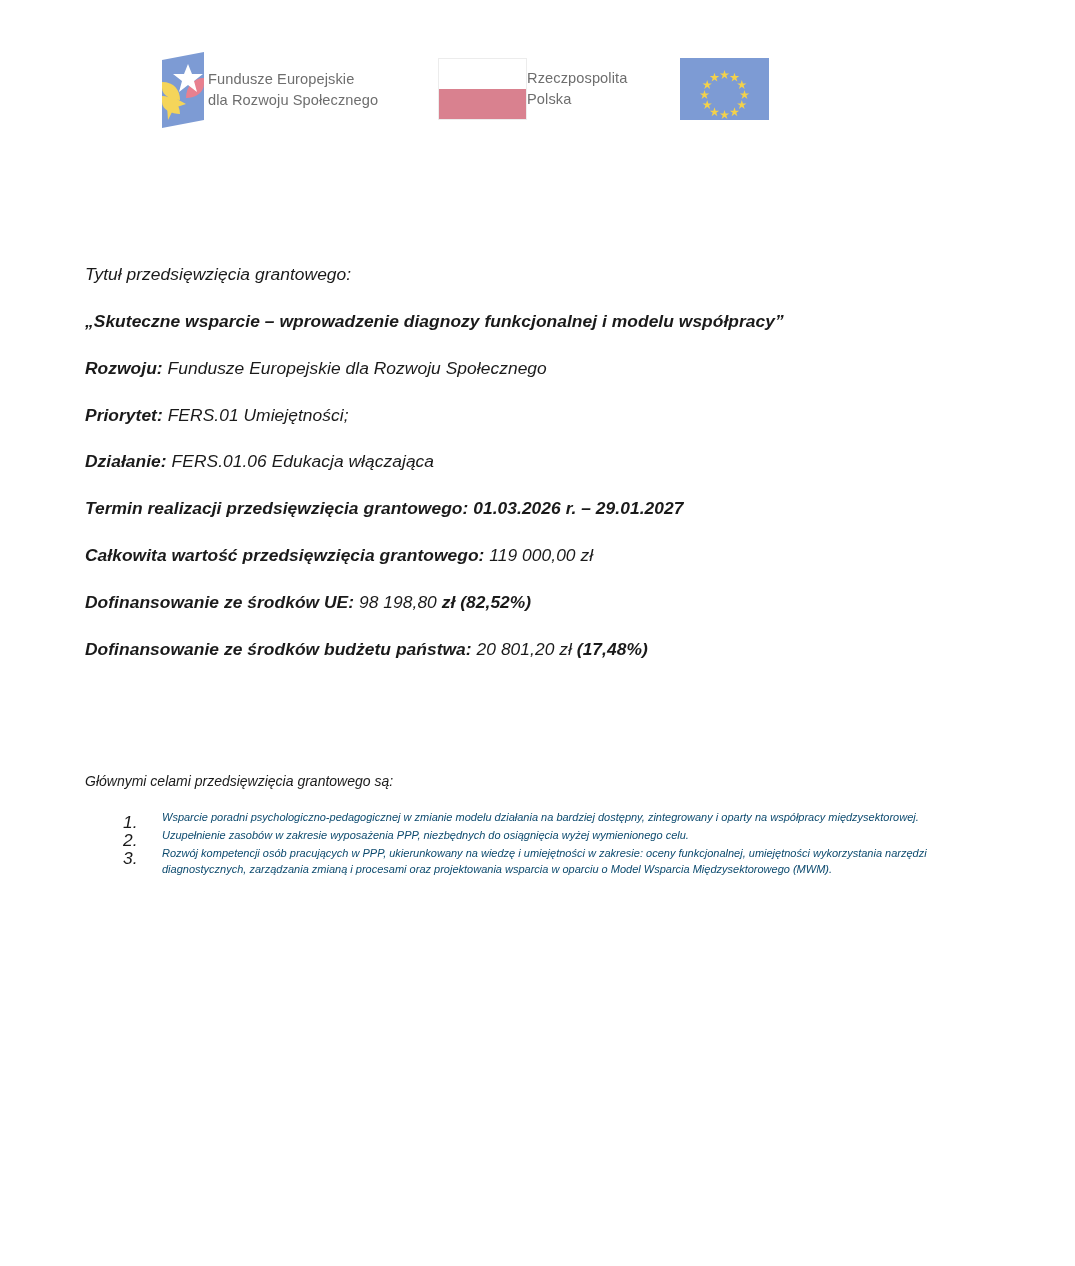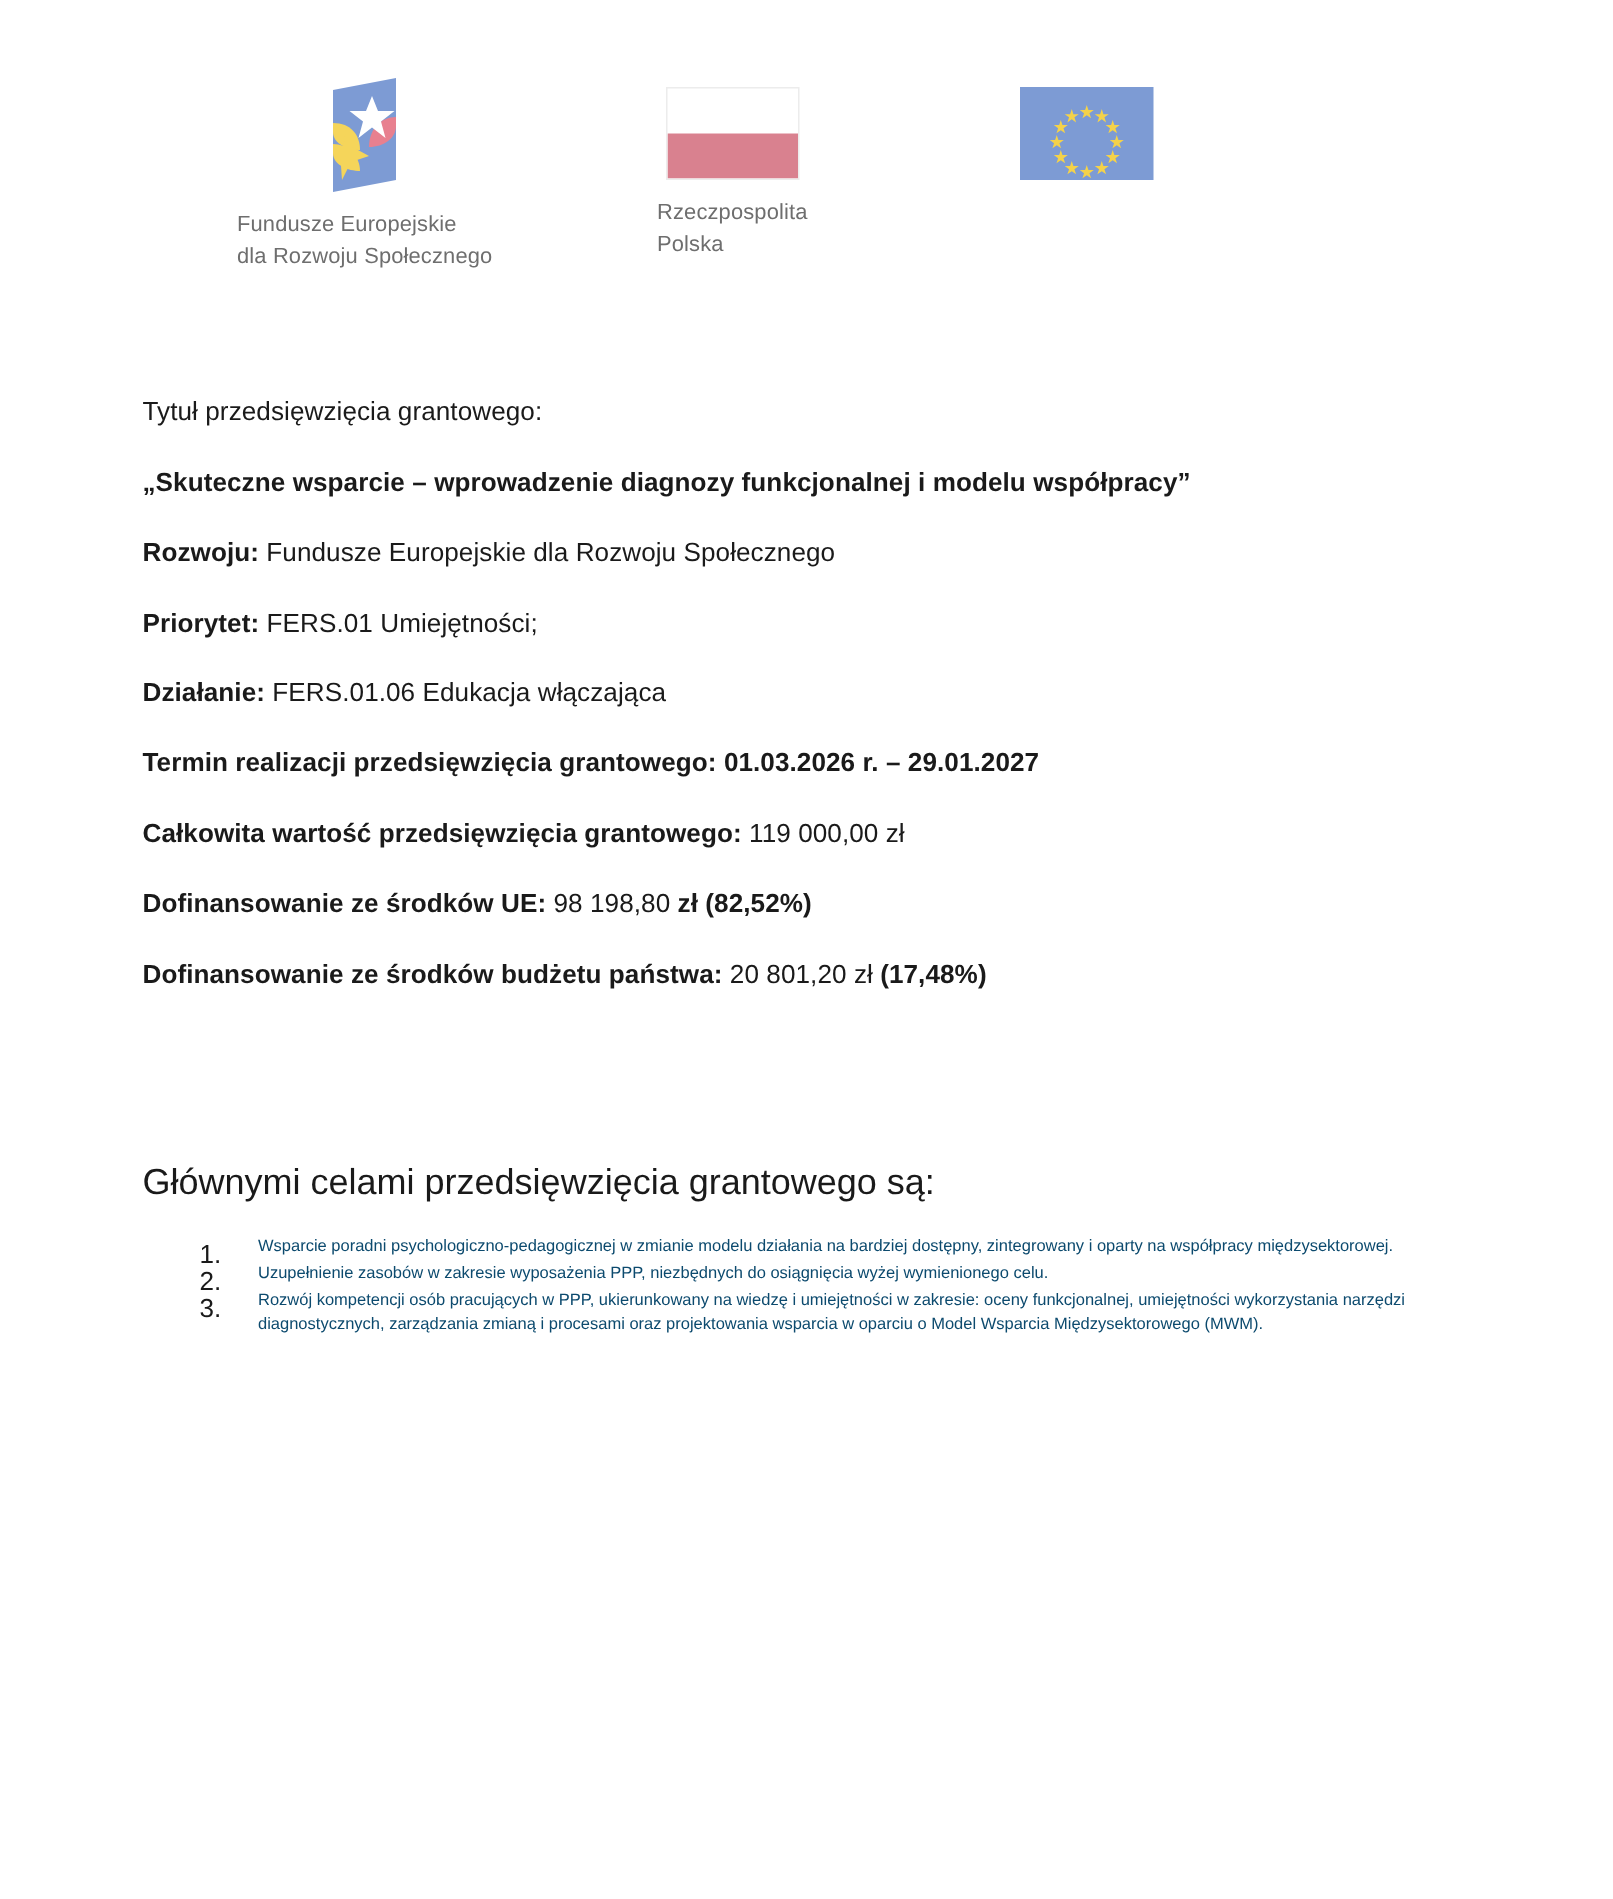--- a/index.html
+++ b/index.html
@@ -30,8 +30,7 @@
     position: absolute;
     display: flex;
     align-items: center;
-    gap: 12px;
-    flex-direction: column;
+    gap: 0;
   }
 
   

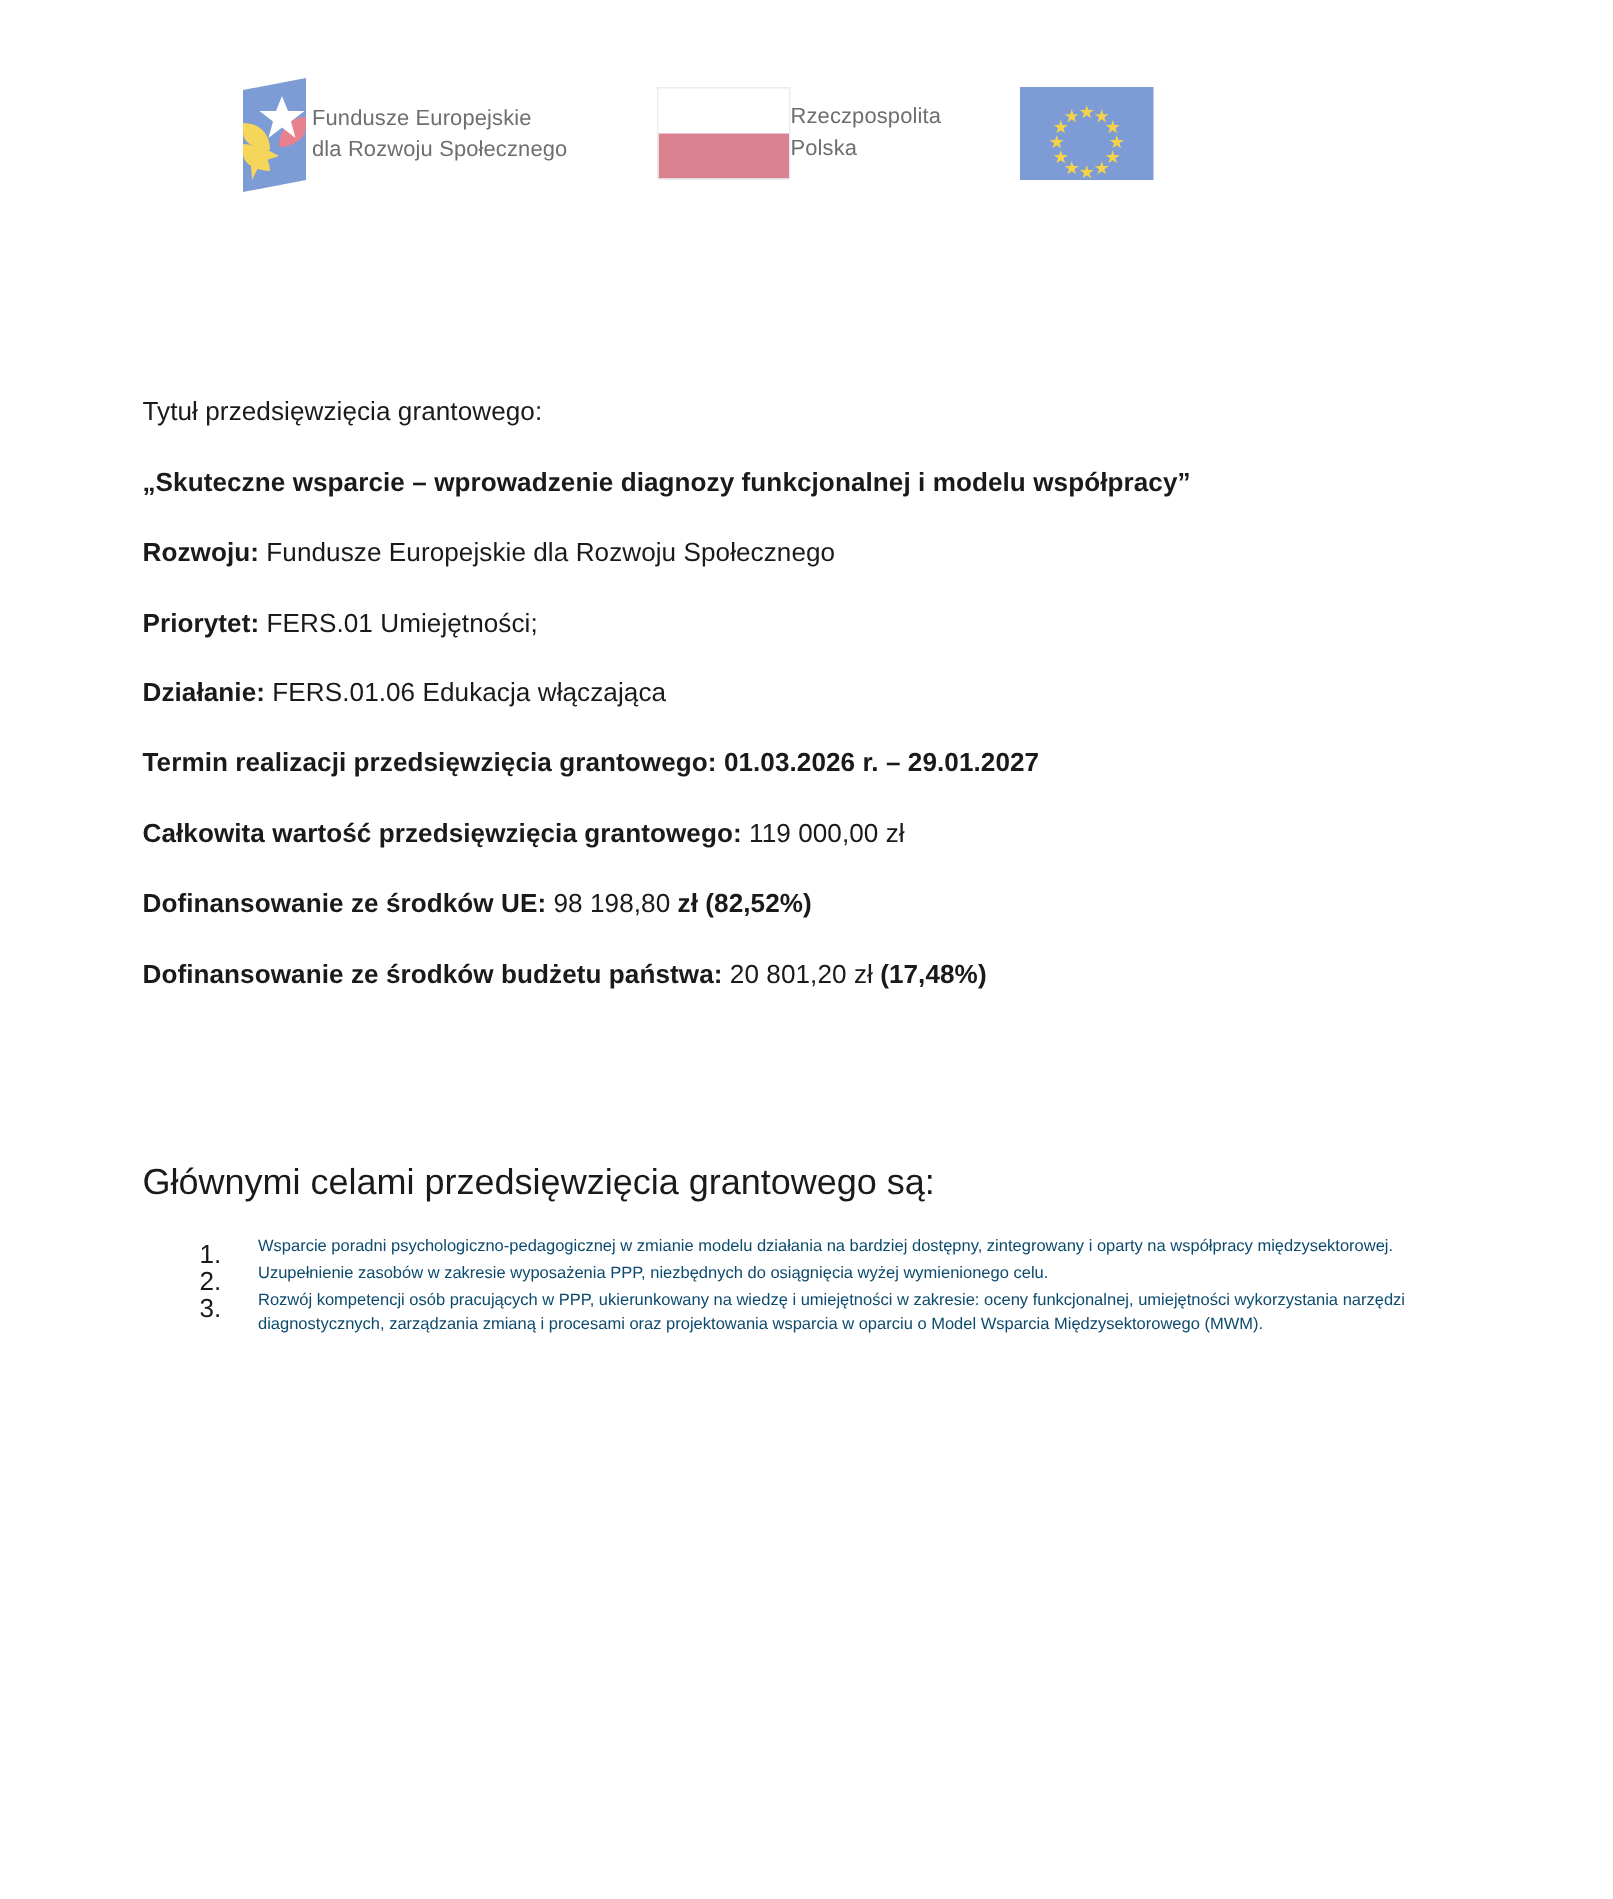--- a/index.html
+++ b/index.html
@@ -87,9 +87,10 @@
   
   .doc {
     position: absolute;
-    left: 95px;
+    left: 85px;
     top: 262px;
     width: 900px;
+    font-style: italic;
   }
 
   .para {

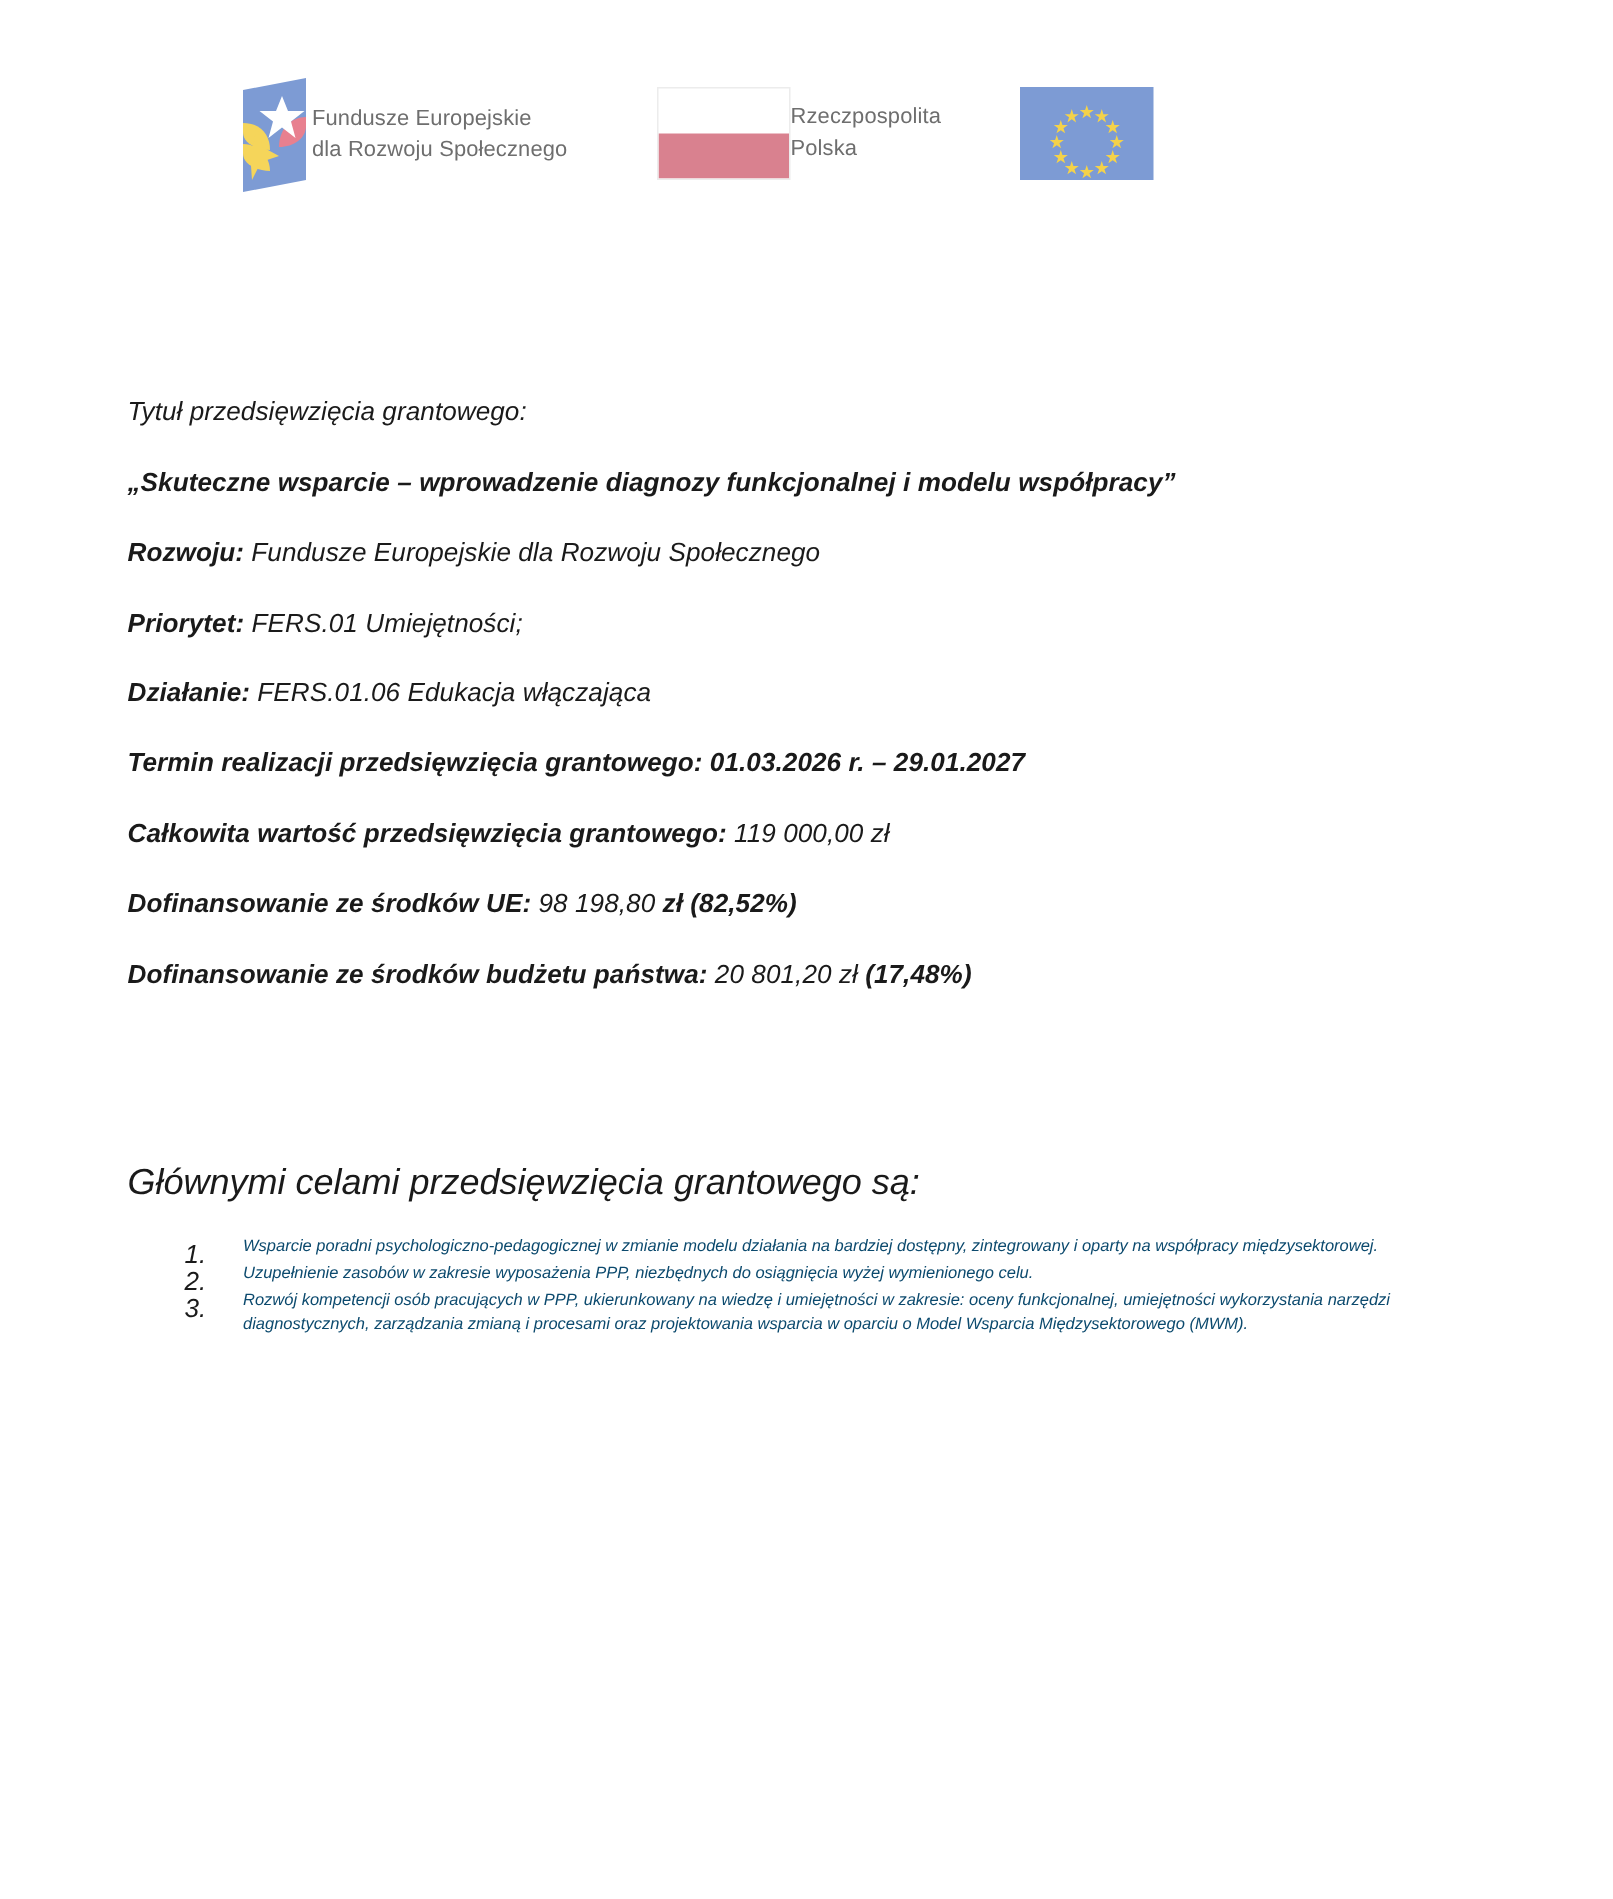--- a/index.html
+++ b/index.html
@@ -106,7 +106,7 @@
   .spacer-block { height: 88px; }
 
   .intro-goals {
-    font-size: 24px;
+    font-size: 14px;
     line-height: 1.40;
     color: #1a1a1a;
     margin: 0 0 18px 0;

